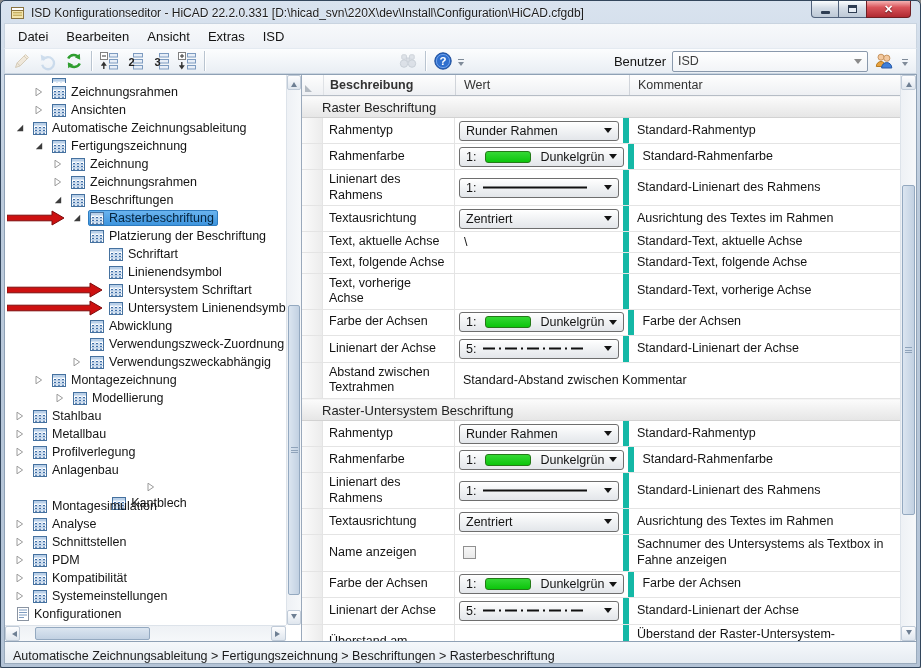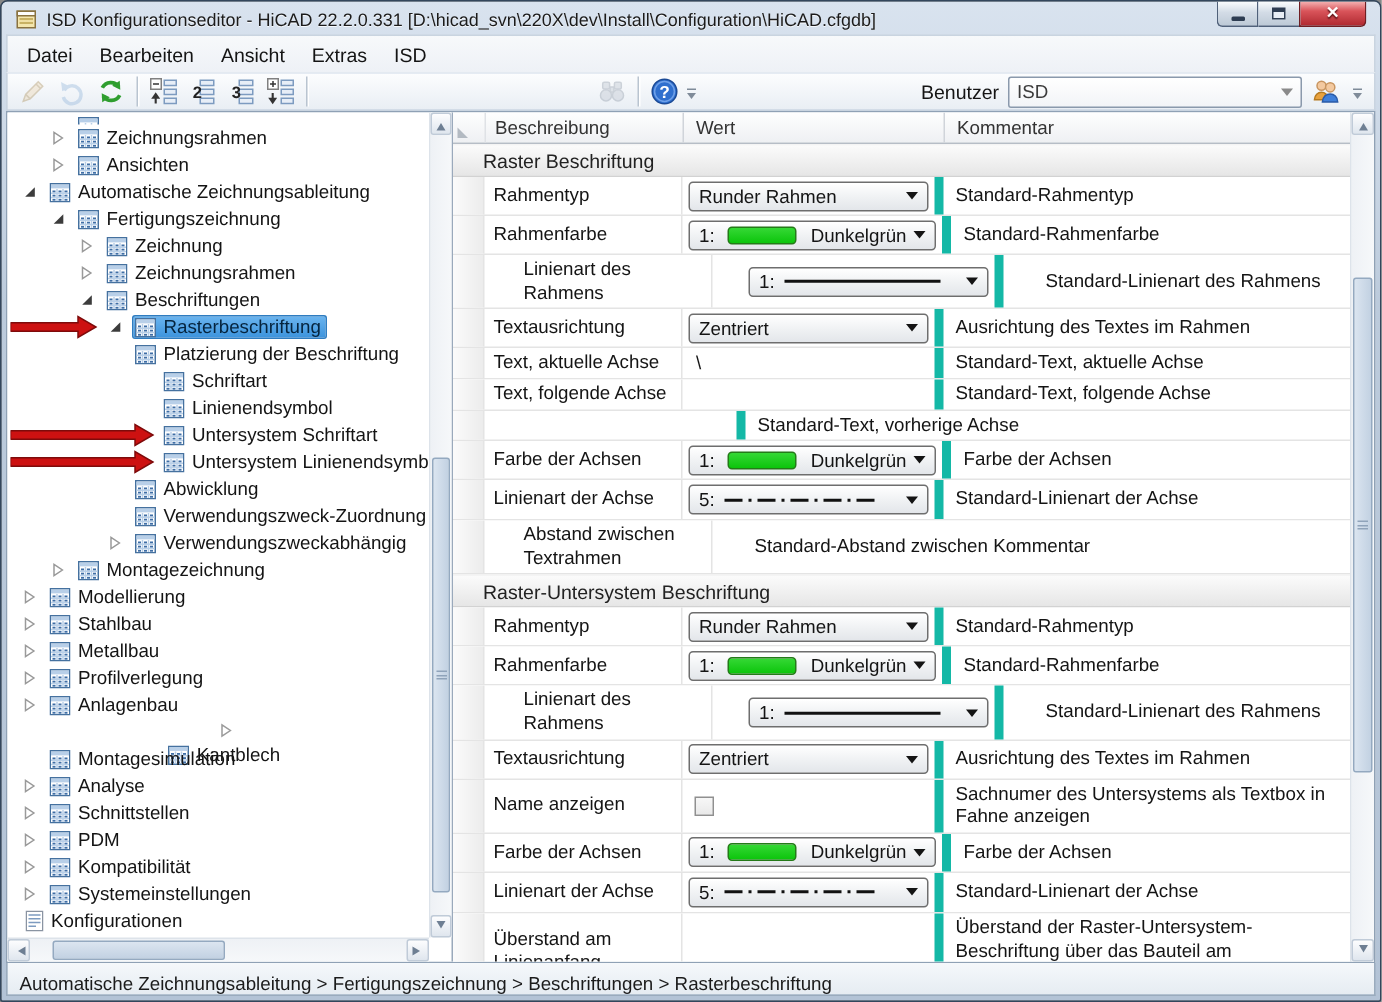--- a/index.html
+++ b/index.html
@@ -74,7 +74,7 @@
   .ghead{height:21px;display:flex;background:linear-gradient(#fefefe,#eef0f3);border-bottom:1px solid #b6bdc6;font-size:12.5px;color:#333;}
   .ghead .h0{flex:0 0 21px;display:flex;align-items:flex-end;padding:0 0 3px 3px;}
   .corner-tri{width:0;height:0;border-bottom:7px solid #b3bac2;border-right:7px solid transparent;}
-  .ghead .h1{flex:0 0 132px;padding:3px 6px;border-left:1px solid #dfe2e6;}
+  .ghead .h1{flex:0 0 132px;padding:3px 6px;border-left:1px solid #dfe2e6;font-weight:bold;}
   .ghead .h2{flex:0 0 174px;padding:3px 8px;border-left:1px solid #d0d4da;}
   .ghead .h3{flex:1;padding:3px 8px;border-left:1px solid #d0d4da;}
   .secband{height:22px;display:flex;align-items:center;padding-left:20px;font-size:13px;color:#222;

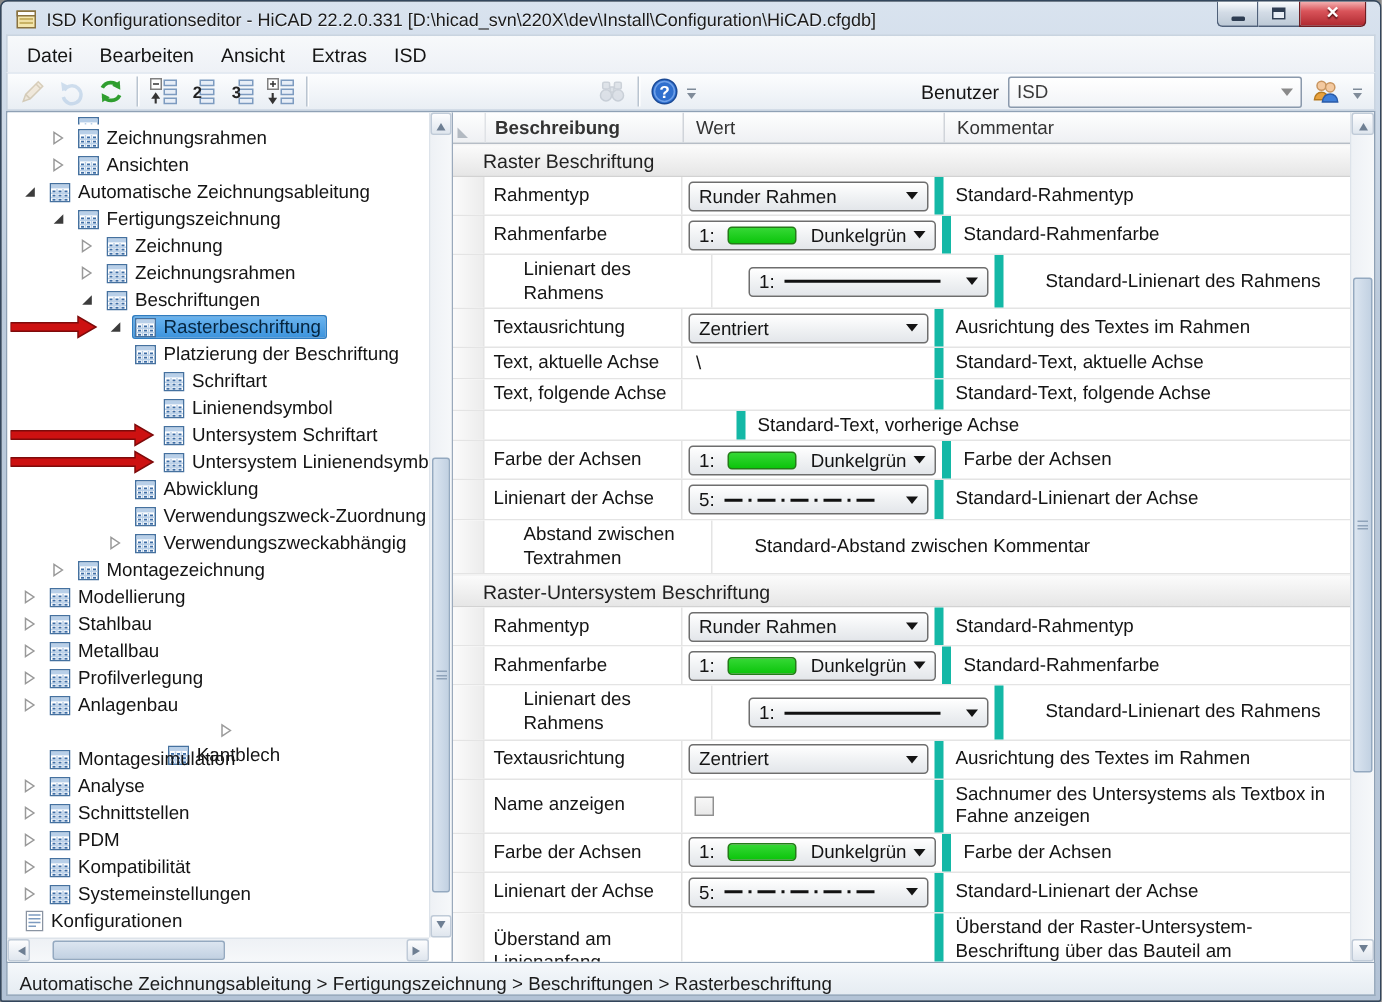--- a/index.html
+++ b/index.html
@@ -84,7 +84,7 @@
   .prow .cb1{flex:0 0 132px;padding:2px 6px;border-right:1px solid #e4e4e4;font-size:12.5px;color:#141414;display:flex;align-items:center;line-height:1.25;}
   .prow .cw{flex:0 0 174px;border-right:6px solid #14b8a6;display:flex;align-items:center;padding:2px 4px;font-size:12.5px;color:#141414;}
   .prow .ck{flex:1;padding:2px 8px;font-size:12.5px;color:#141414;display:flex;align-items:center;line-height:1.25;}
-  .rh26{min-height:26px;} .rh19{min-height:20px;} .rh34{min-height:34px;gap:20px;} .rh27{min-height:27px;} .rh31{min-height:31px;}
+  .rh26{min-height:26px;} .rh19{min-height:20px;} .rh34{min-height:34px;} .rh27{min-height:27px;} .rh31{min-height:31px;}
   .dd{display:flex;align-items:center;gap:5px;height:20px;flex:1;border:1px solid #6e6e6e;border-radius:3px;
      background:linear-gradient(#ffffff,#eff1f3 55%,#e3e6ea);padding:0 6px;box-shadow:inset 0 1px 0 #fff;font-size:12.5px;}
   .dd .caret{margin-left:auto;width:0;height:0;border:4px solid transparent;border-top:5px solid #141414;transform:translateY(2px);}

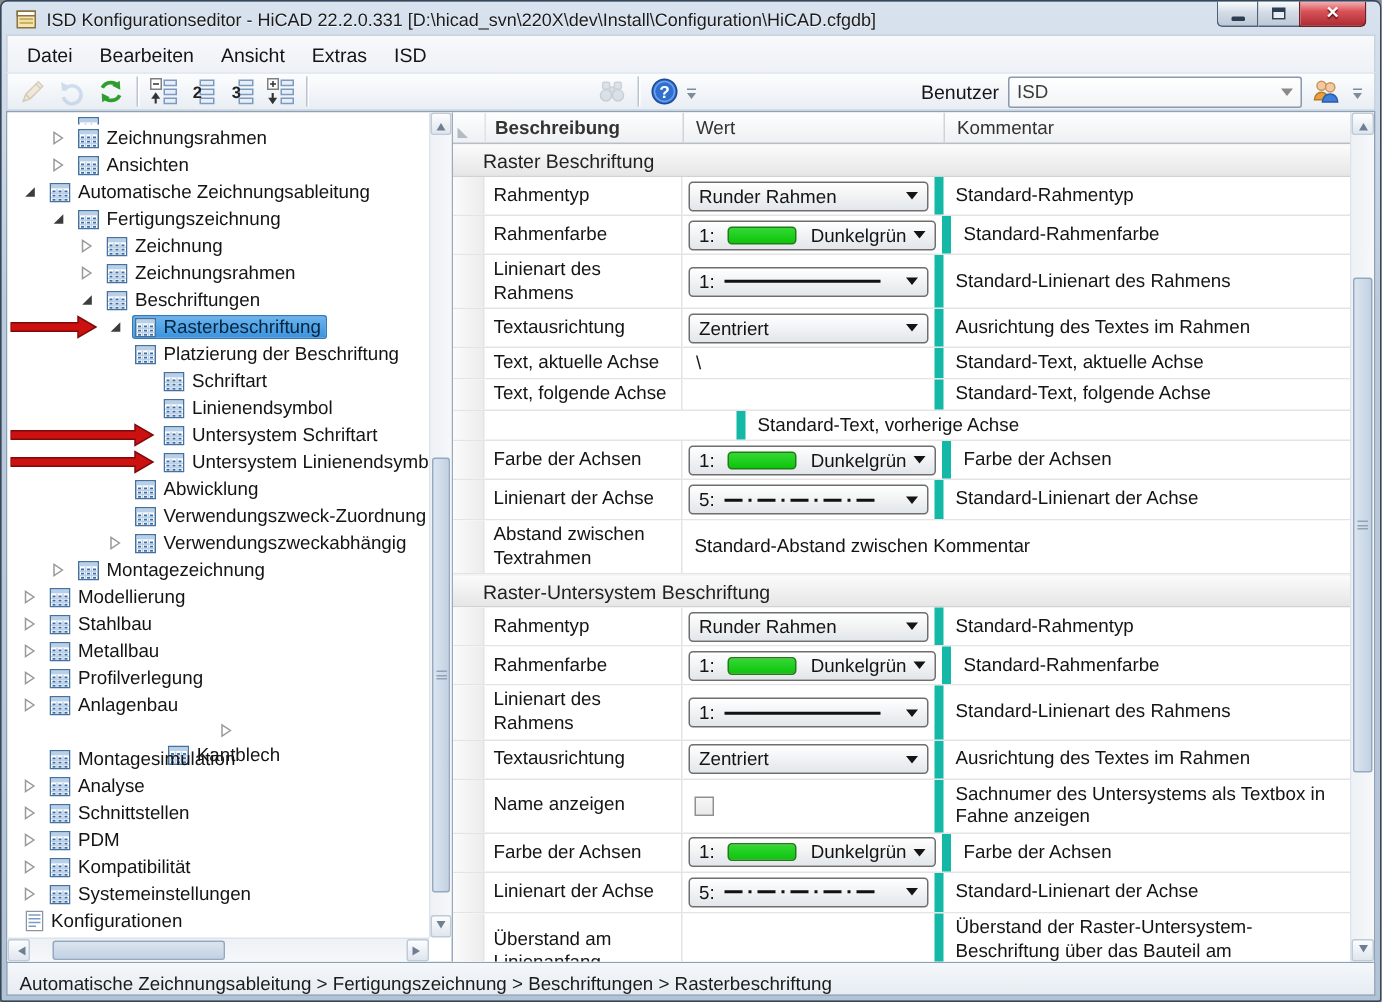--- a/index.html
+++ b/index.html
@@ -1349,6 +1349,7 @@
             </div>
             <div class="prow rh19">
               <div class="c0"></div>
+              <div class="cb1">Text, vorherige Achse</div>
               <div class="cw">
                 <span class="wtext"></span>
               </div>

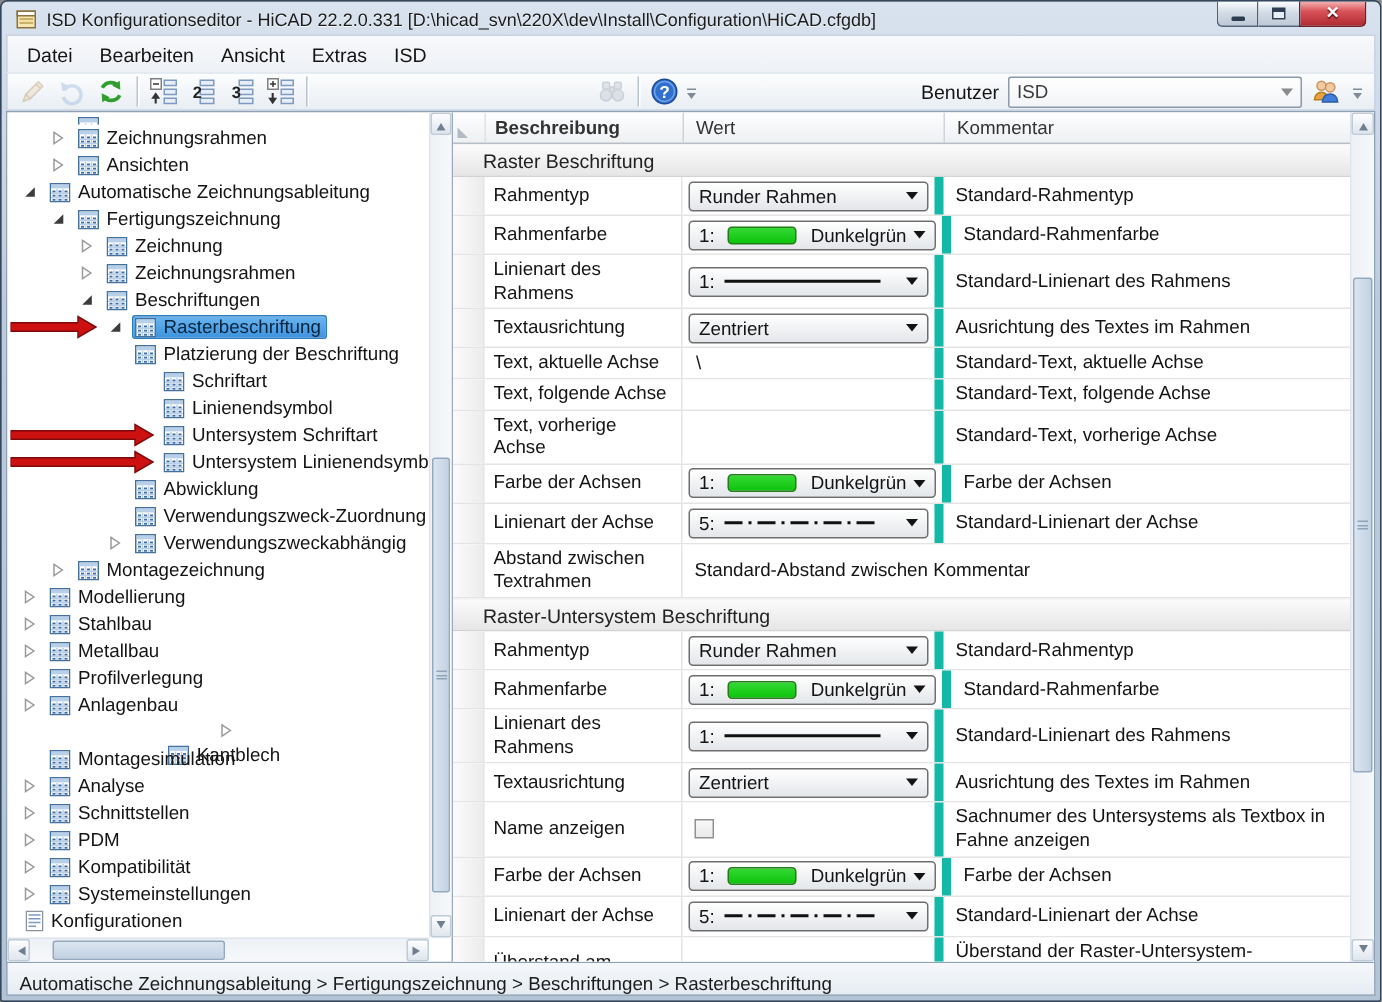--- a/index.html
+++ b/index.html
@@ -837,7 +837,7 @@
               <span class="lbl">Montagezeichnung</span>
             </span>
           </div>
-          <div class="ti" style="padding-left: 10px;">
+          <div class="ti" style="padding-left: 10px; margin-left: 40px;">
             <span class="arr">
               <svg width="10" height="10" viewBox="0 0 10 10">
                 <path d="M2 1.2l5.6 3.8L2 8.8z" fill="#fff" stroke="#9a9a9a"></path>

